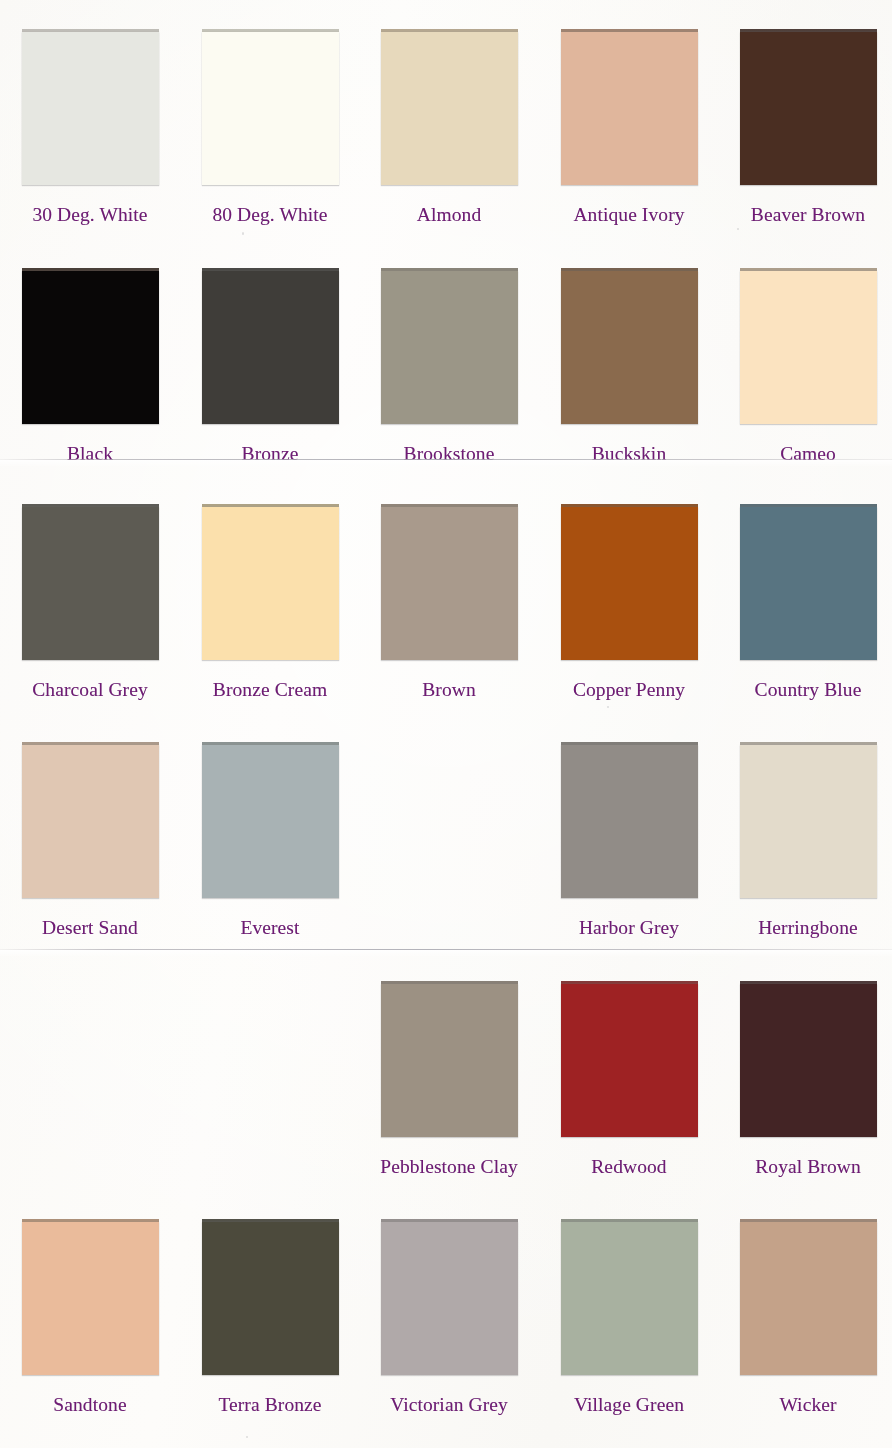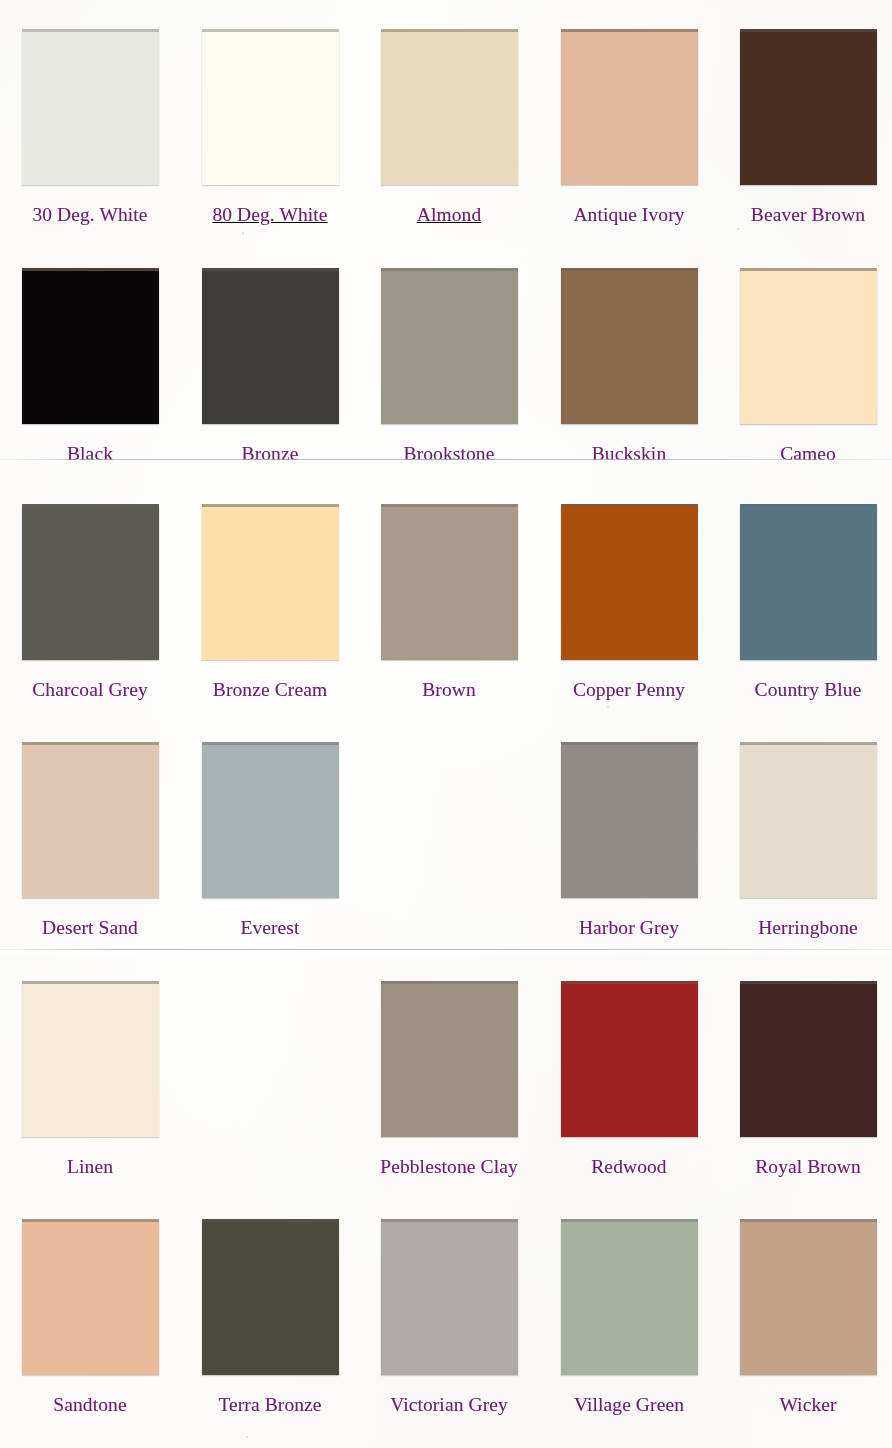--- a/index.html
+++ b/index.html
@@ -133,7 +133,7 @@
         </div>
         <div class="swatch-label">30 Deg. White</div>
       </div>
-      <div class="swatch-cell" style="left: 180px; top: 29px; text-decoration: underline;">
+      <div class="swatch-cell" style="left: 180px; top: 29px;">
         <div class="swatch-chip-wrap">
           <div class="swatch-chip-top" style="background: rgb(185, 183, 172);"></div>
           <div class="swatch-chip" title="80 Deg. White" style="background: rgb(252, 251, 242);"></div>

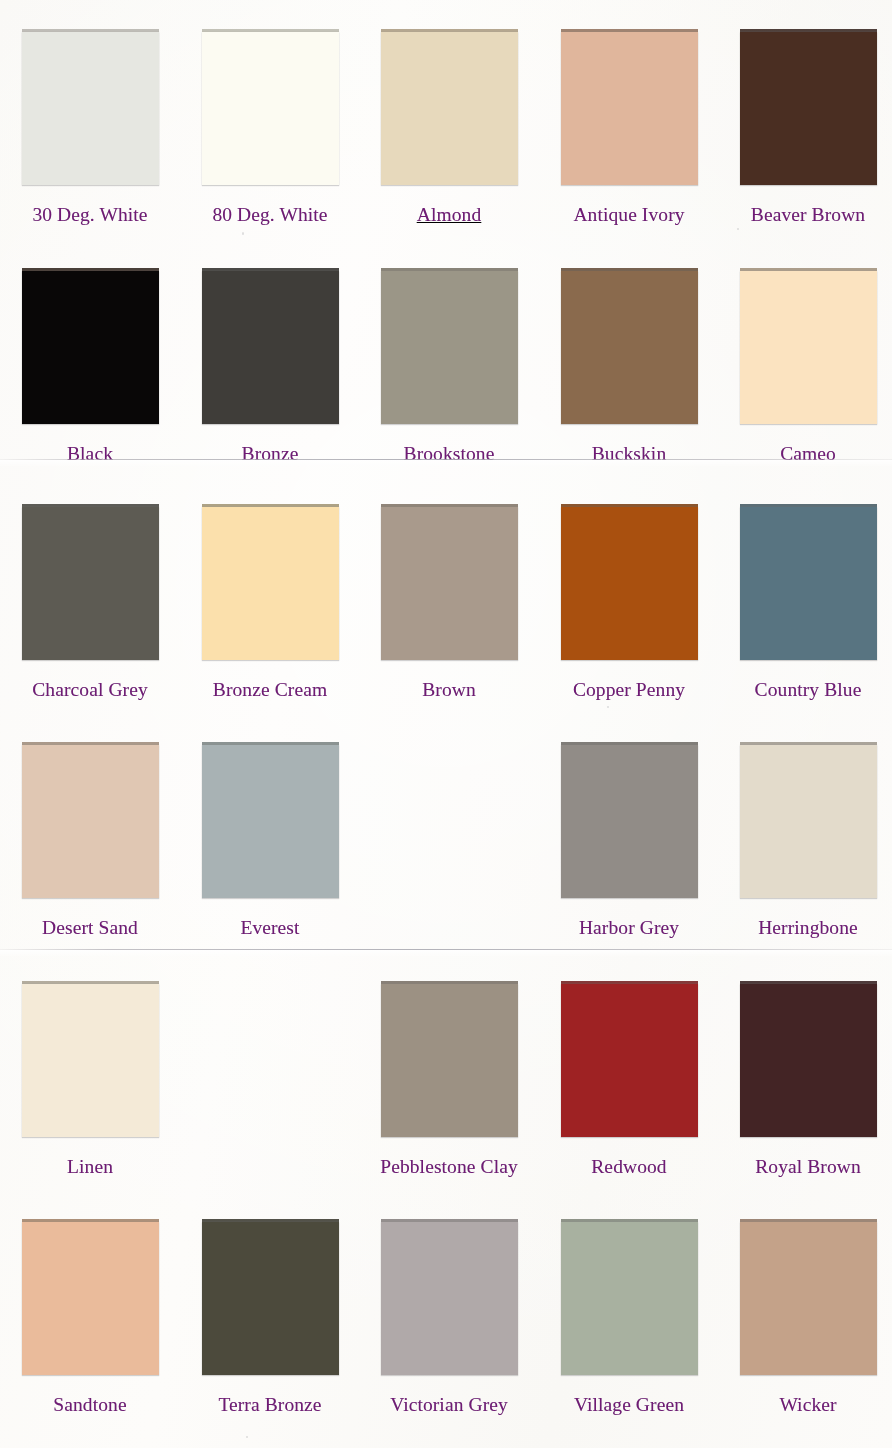--- a/index.html
+++ b/index.html
@@ -140,7 +140,7 @@
         </div>
         <div class="swatch-label">80 Deg. White</div>
       </div>
-      <div class="swatch-cell" style="left: 359px; top: 29px; text-decoration: underline;">
+      <div class="swatch-cell" style="left: 359px; top: 29px;">
         <div class="swatch-chip-wrap">
           <div class="swatch-chip-top" style="background: rgb(168, 152, 124);"></div>
           <div class="swatch-chip" title="Almond" style="background: rgb(231, 217, 188);"></div>

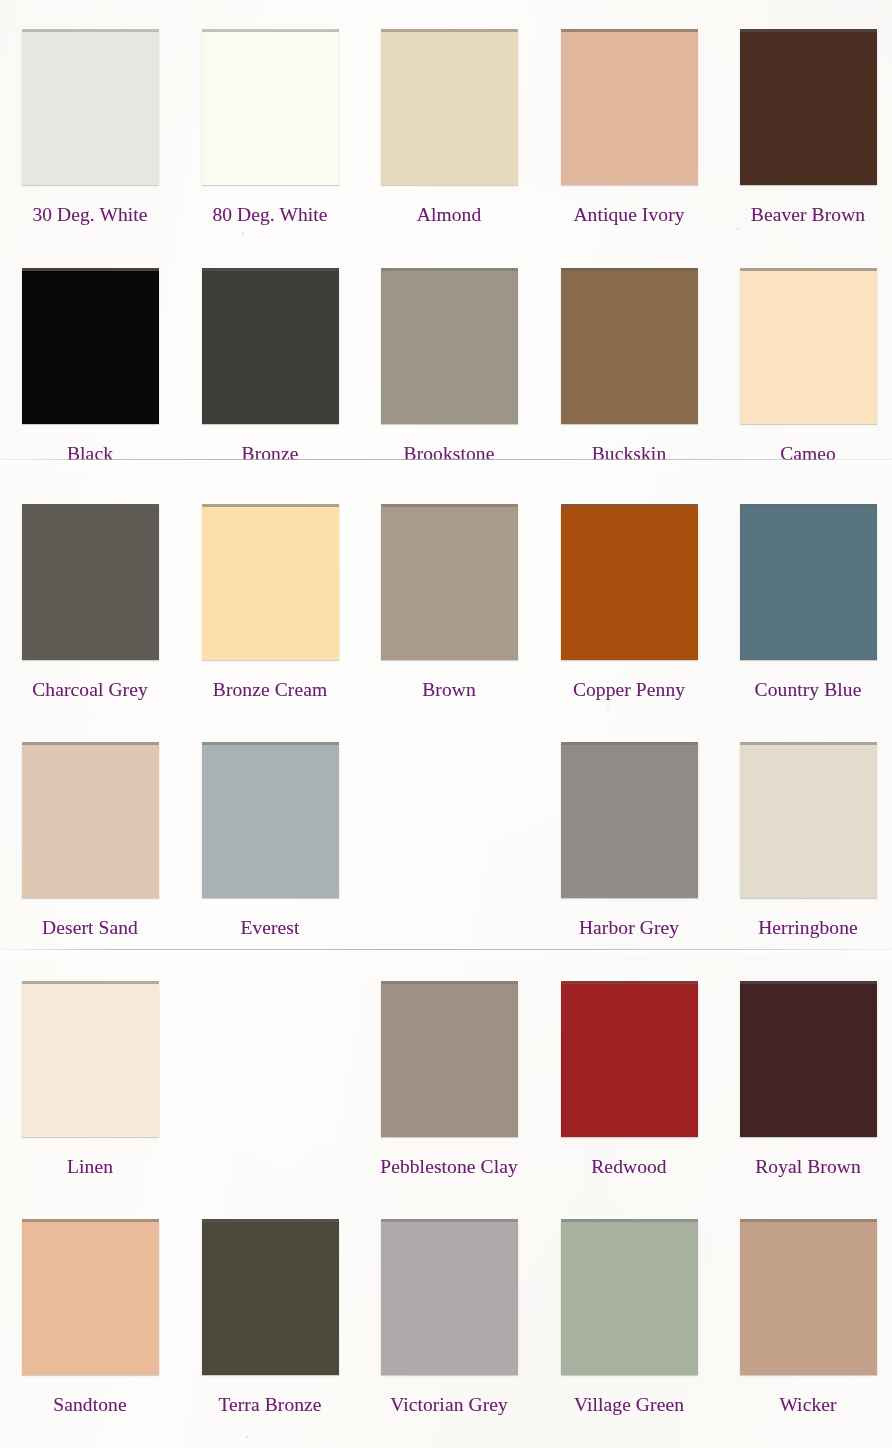--- a/index.html
+++ b/index.html
@@ -259,13 +259,6 @@
         </div>
         <div class="swatch-label">Herringbone</div>
       </div>
-      <div class="swatch-cell" style="left: 0px; top: 981px;">
-        <div class="swatch-chip-wrap">
-          <div class="swatch-chip-top" style="background: rgb(166, 158, 141);"></div>
-          <div class="swatch-chip" title="Linen" style="background: rgb(244, 234, 215);"></div>
-        </div>
-        <div class="swatch-label">Linen</div>
-      </div>
       <div class="swatch-cell" style="left: 359px; top: 981px;">
         <div class="swatch-chip-wrap">
           <div class="swatch-chip-top" style="background: rgb(115, 106, 95);"></div>

